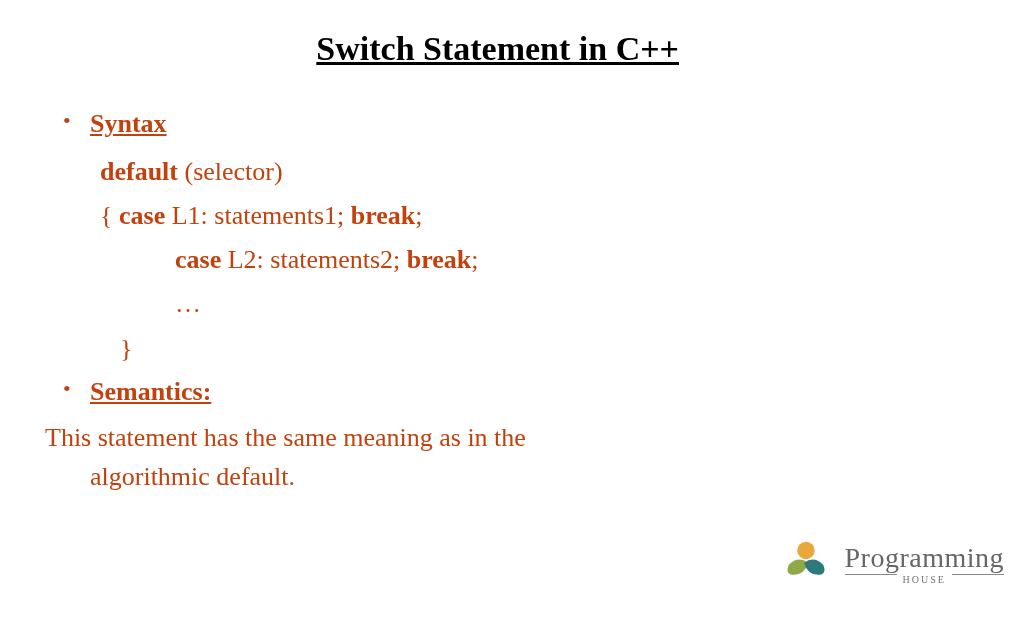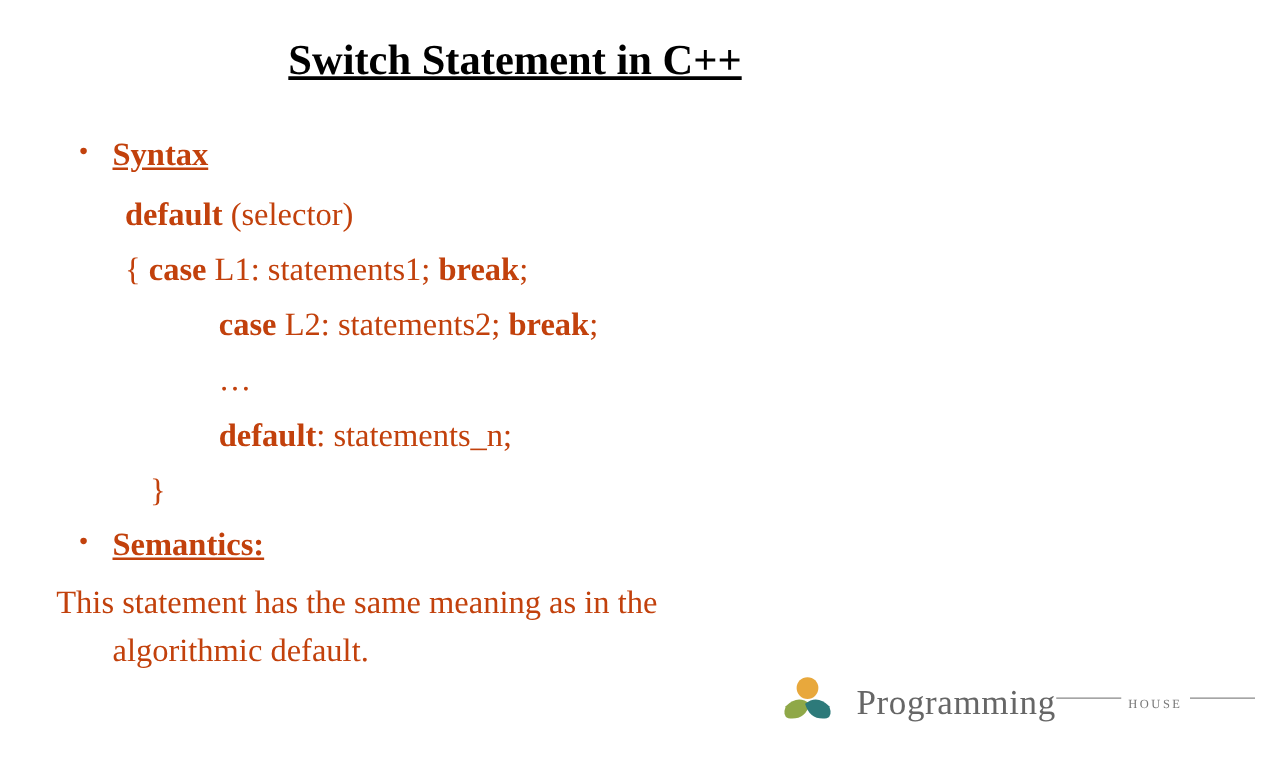--- a/index.html
+++ b/index.html
@@ -20,7 +20,7 @@
       font-size: 34px;
       font-weight: bold;
       text-decoration: underline;
-      text-align: center;
+      text-align: right;
       margin-bottom: 35px;
       margin-left: 100px;
       margin-right: 300px;

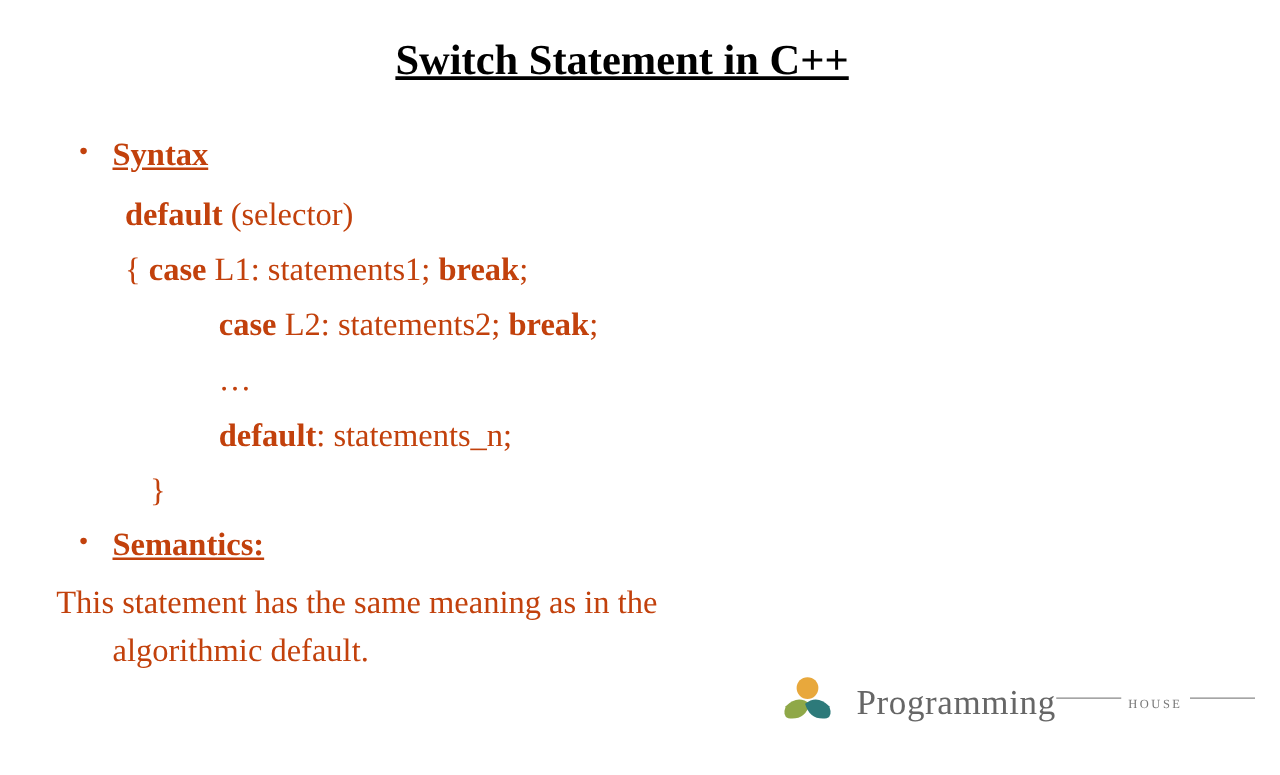--- a/index.html
+++ b/index.html
@@ -127,9 +127,6 @@
       <span class="bold">case</span><span> L2: statements2; </span><span class="bold">break</span><span>;</span>
     </div>
     <div class="code-indent">…</div>
-    <div class="code-indent">
-      <span class="bold">default</span><span>: statements_n;</span>
-    </div>
     <div style="padding-left:20px;">}</div>
   </div>
 

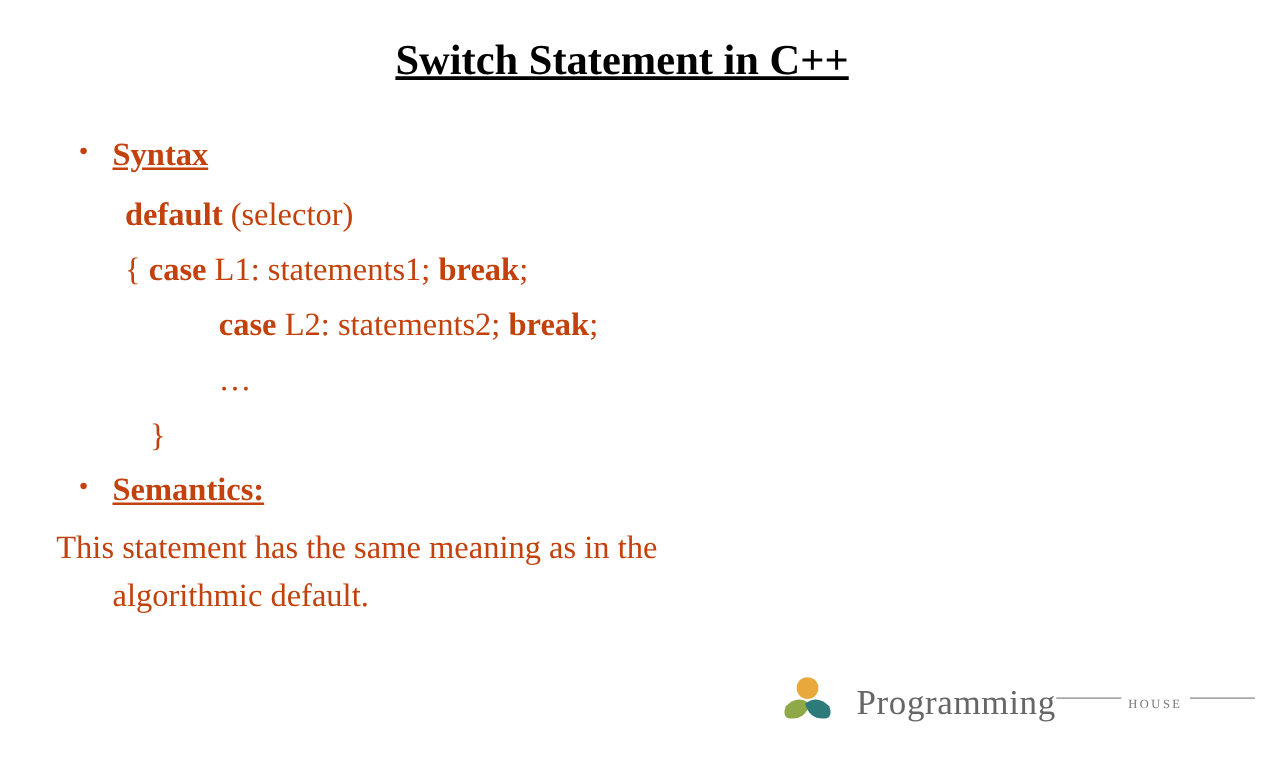--- a/index.html
+++ b/index.html
@@ -79,7 +79,7 @@
     }
     .logo-text {
       display: flex;
-      flex-direction: row;
+      flex-direction: column;
       align-items: center;
       color: #555;
       font-family: Georgia, serif;

